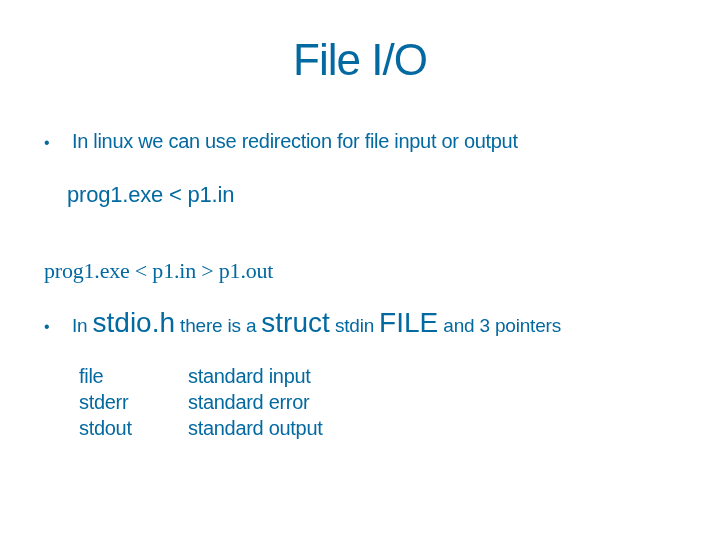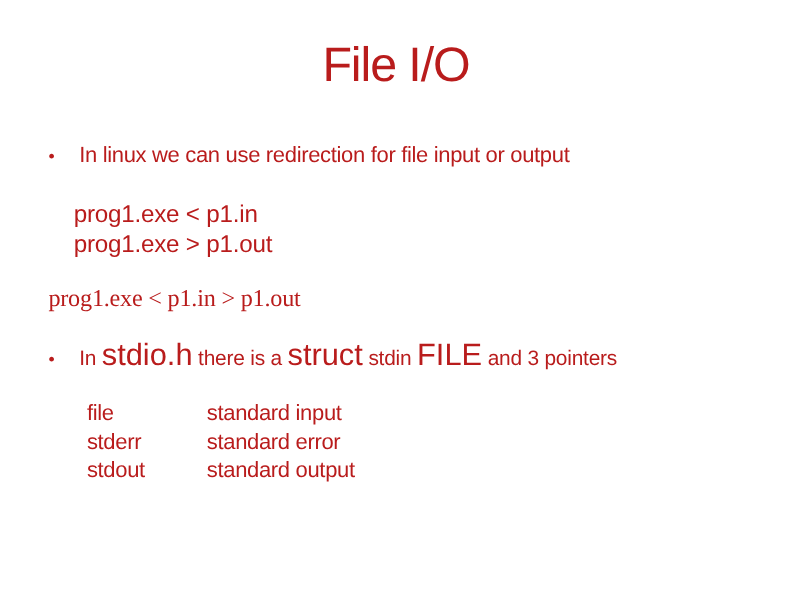--- a/index.html
+++ b/index.html
@@ -14,7 +14,7 @@
     width: 720px;
     height: 540px;
     background: #ffffff;
-    color: #b91c1c;
+    color: #0369a1;
     font-family: "Liberation Sans", sans-serif;
     overflow: hidden;
   }

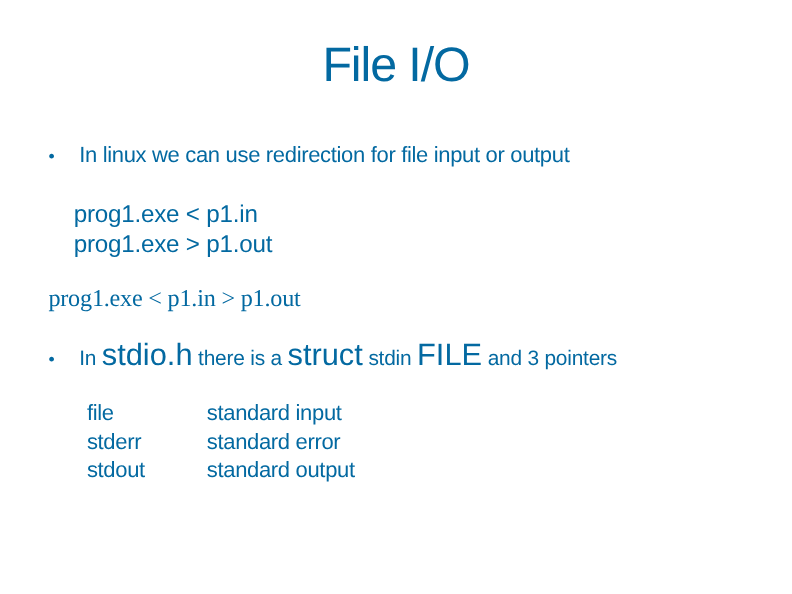--- a/index.html
+++ b/index.html
@@ -93,7 +93,6 @@
 
   <div class="code-block cb1">
     <div>prog1.exe &lt; p1.in</div>
-    <div>prog1.exe &gt; p1.out</div>
   </div>
 
   <div class="code-block cb2">

